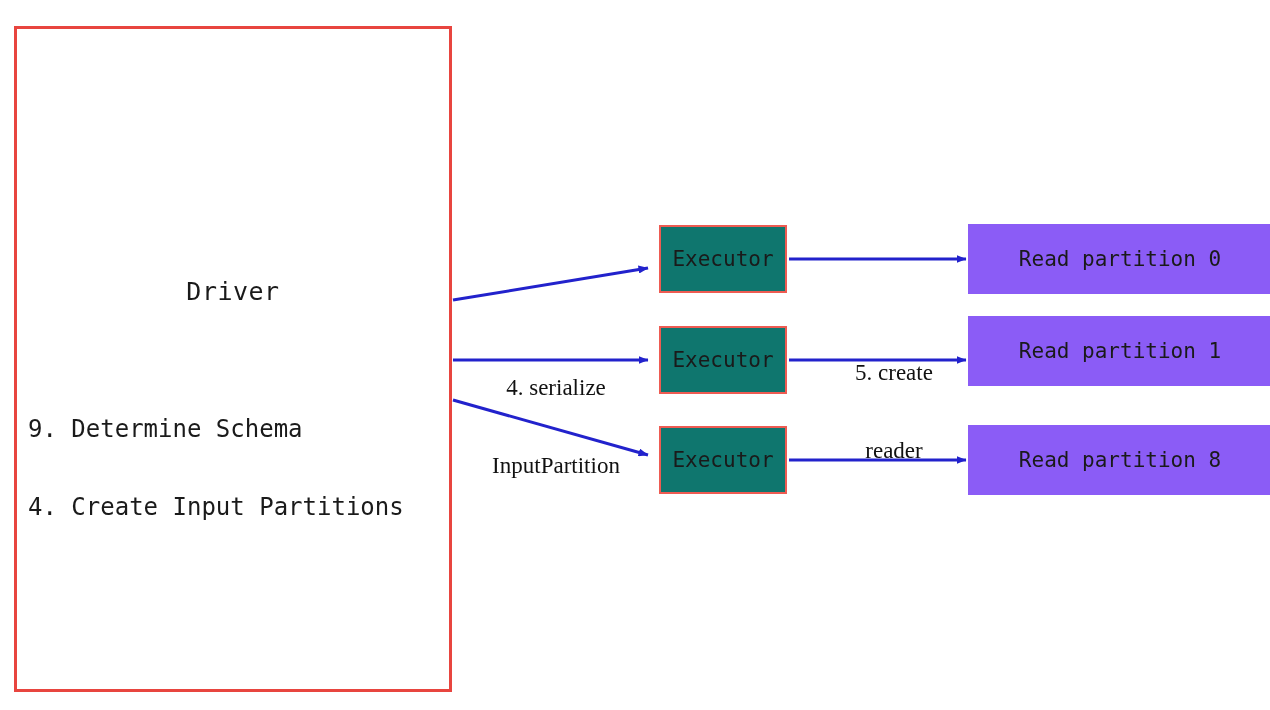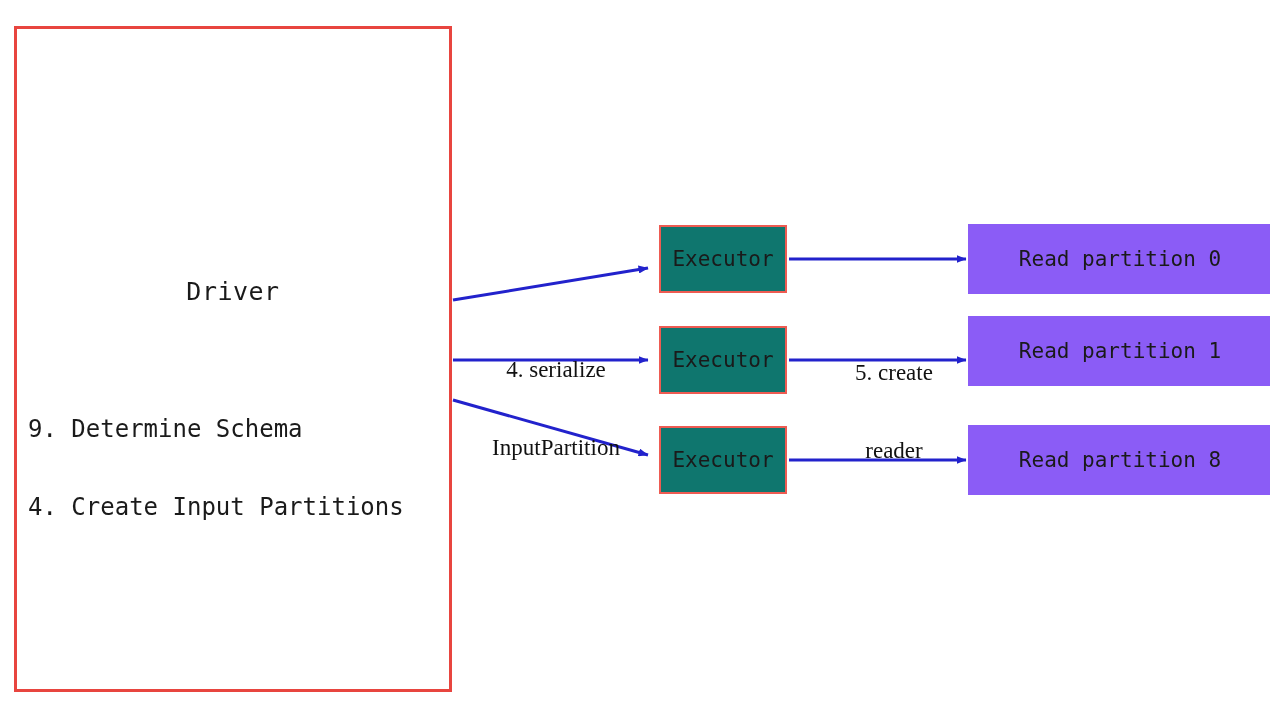--- a/index.html
+++ b/index.html
@@ -112,7 +112,7 @@
   }
   .label-serialize {
     left: 466px;
-    top: 305px;
+    top: 323px;
     width: 180px;
   }
   .label-create {

